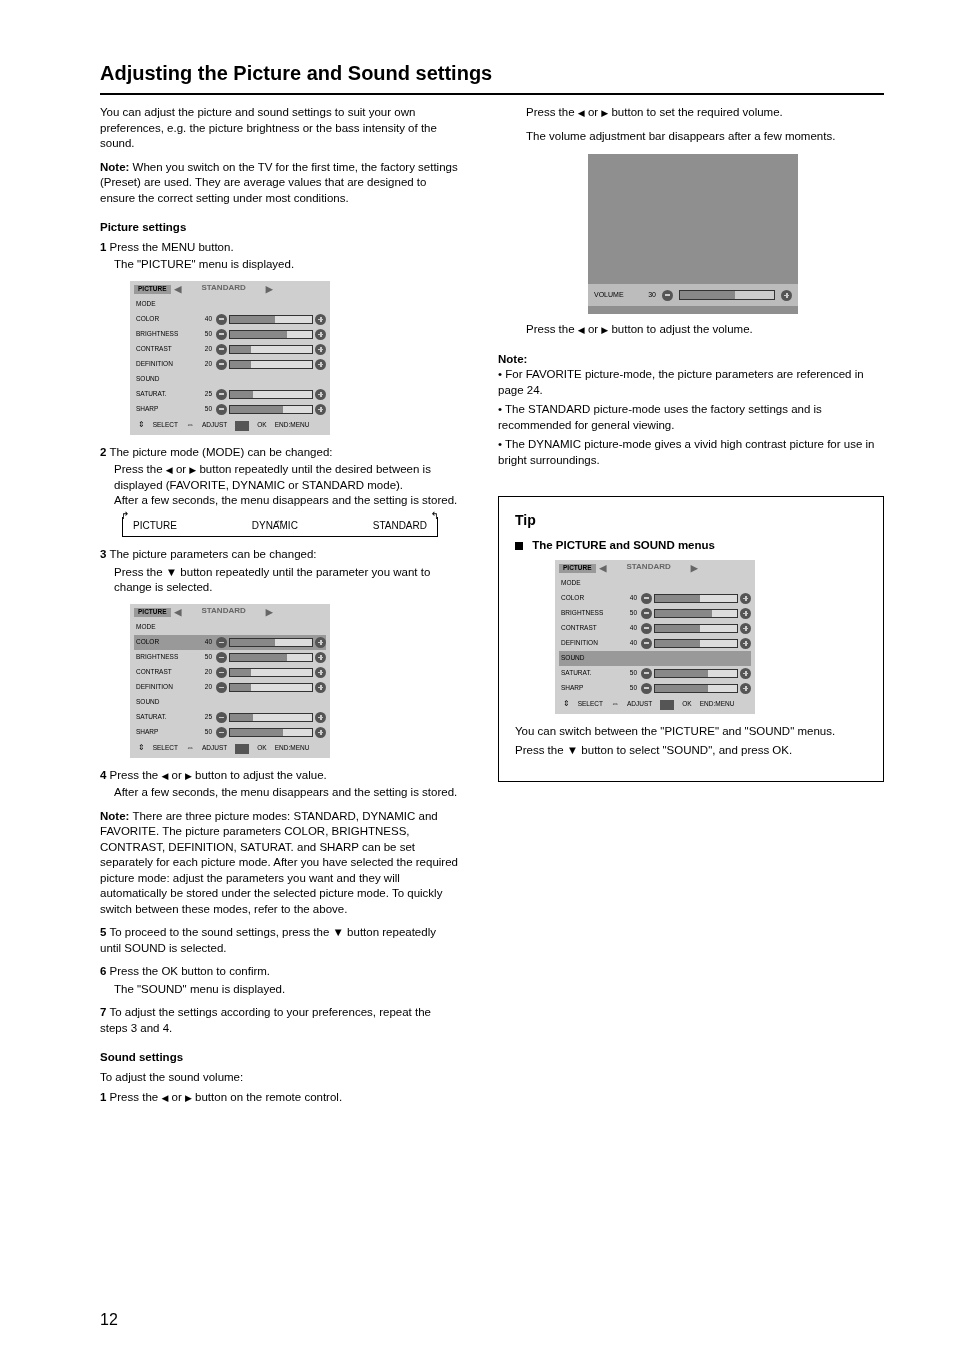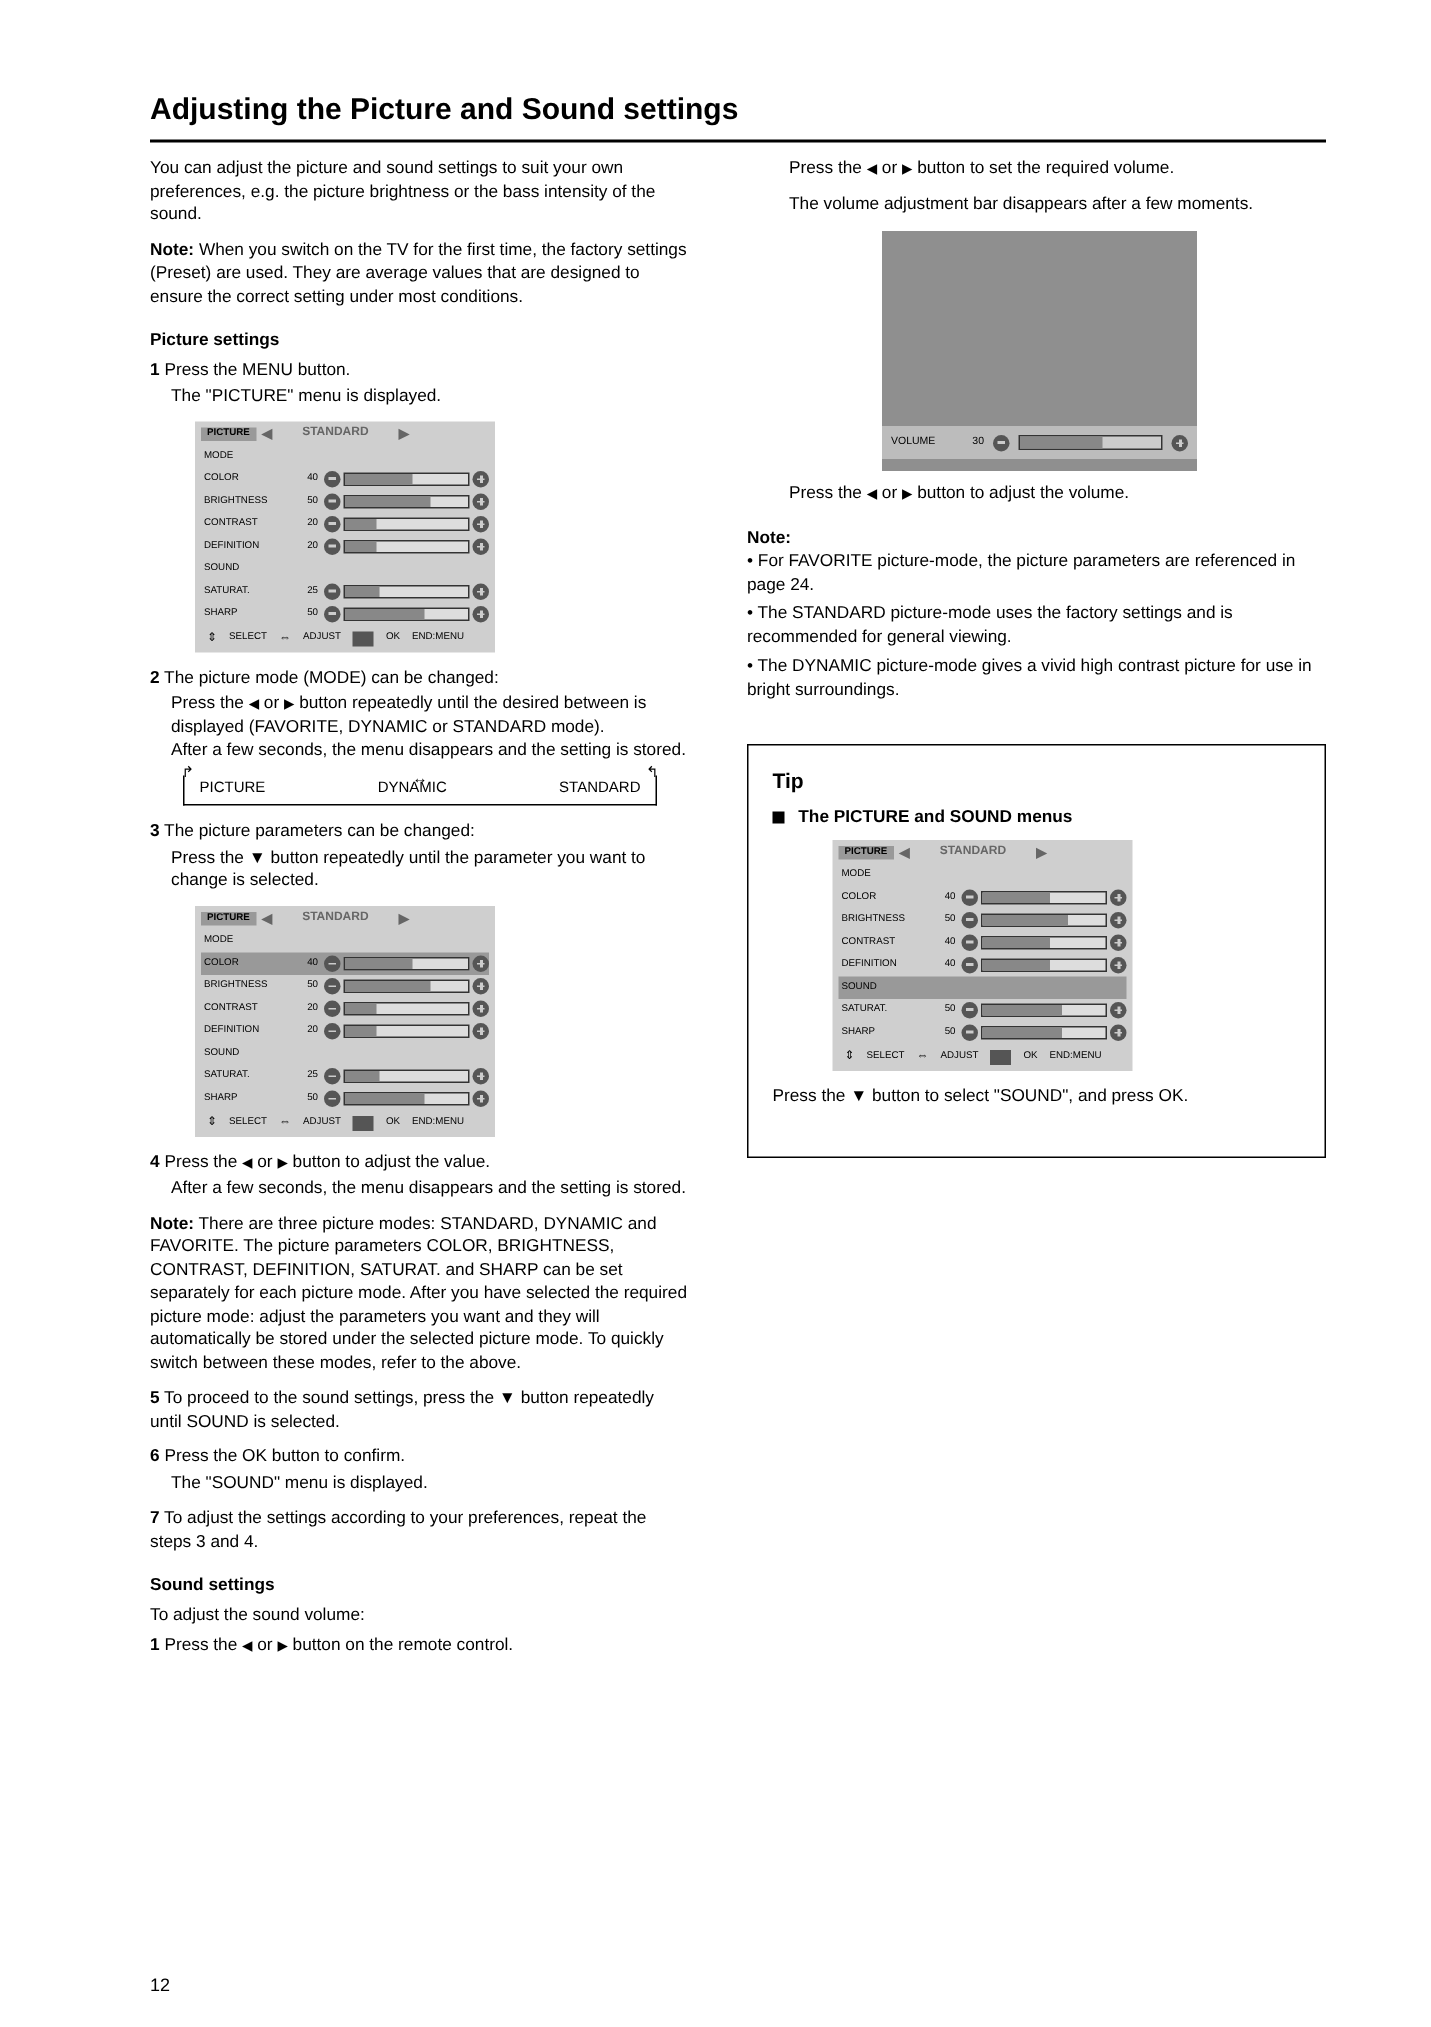--- a/index.html
+++ b/index.html
@@ -92,7 +92,7 @@
   
   .callout {
     border:1px solid #000;
-    padding:14px 16px 28px;
+    padding:14px 16px 18px;
     margin-top: 28px;
   }
   .callout-head { font-weight:bold; font-size:14px; margin-bottom:8px; }

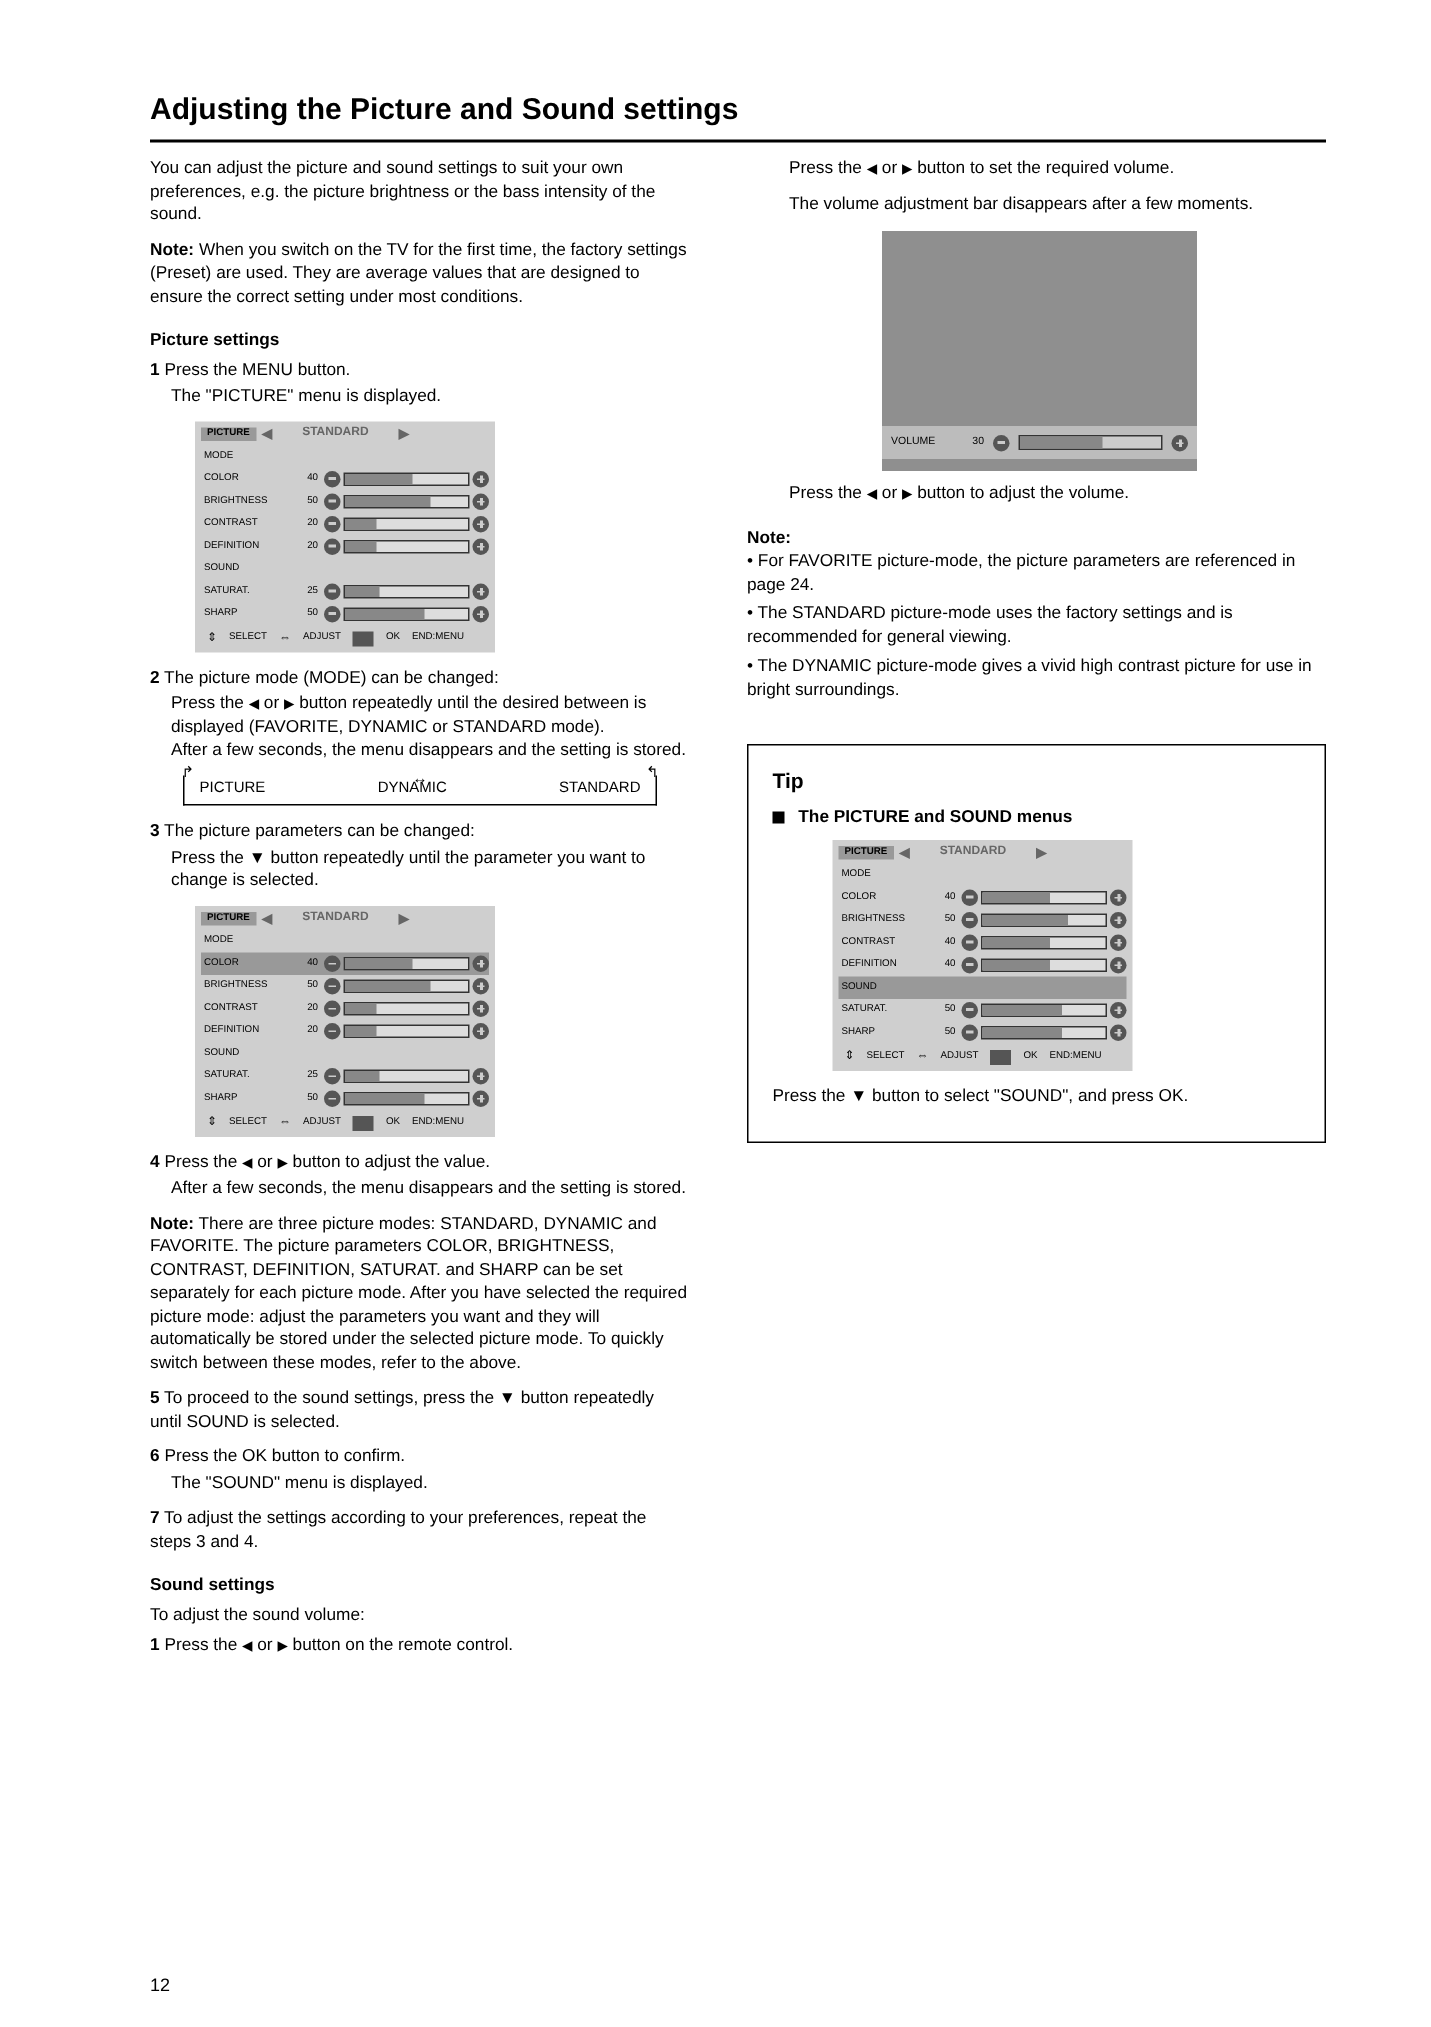--- a/index.html
+++ b/index.html
@@ -534,6 +534,7 @@
         </div>
       </div>
 
+      <div class="small-gap">You can switch between the "PICTURE" and "SOUND" menus.</div>
       <div class="small-gap">Press the ▼ button to select "SOUND", and press OK.</div>
     </div>
   </div>

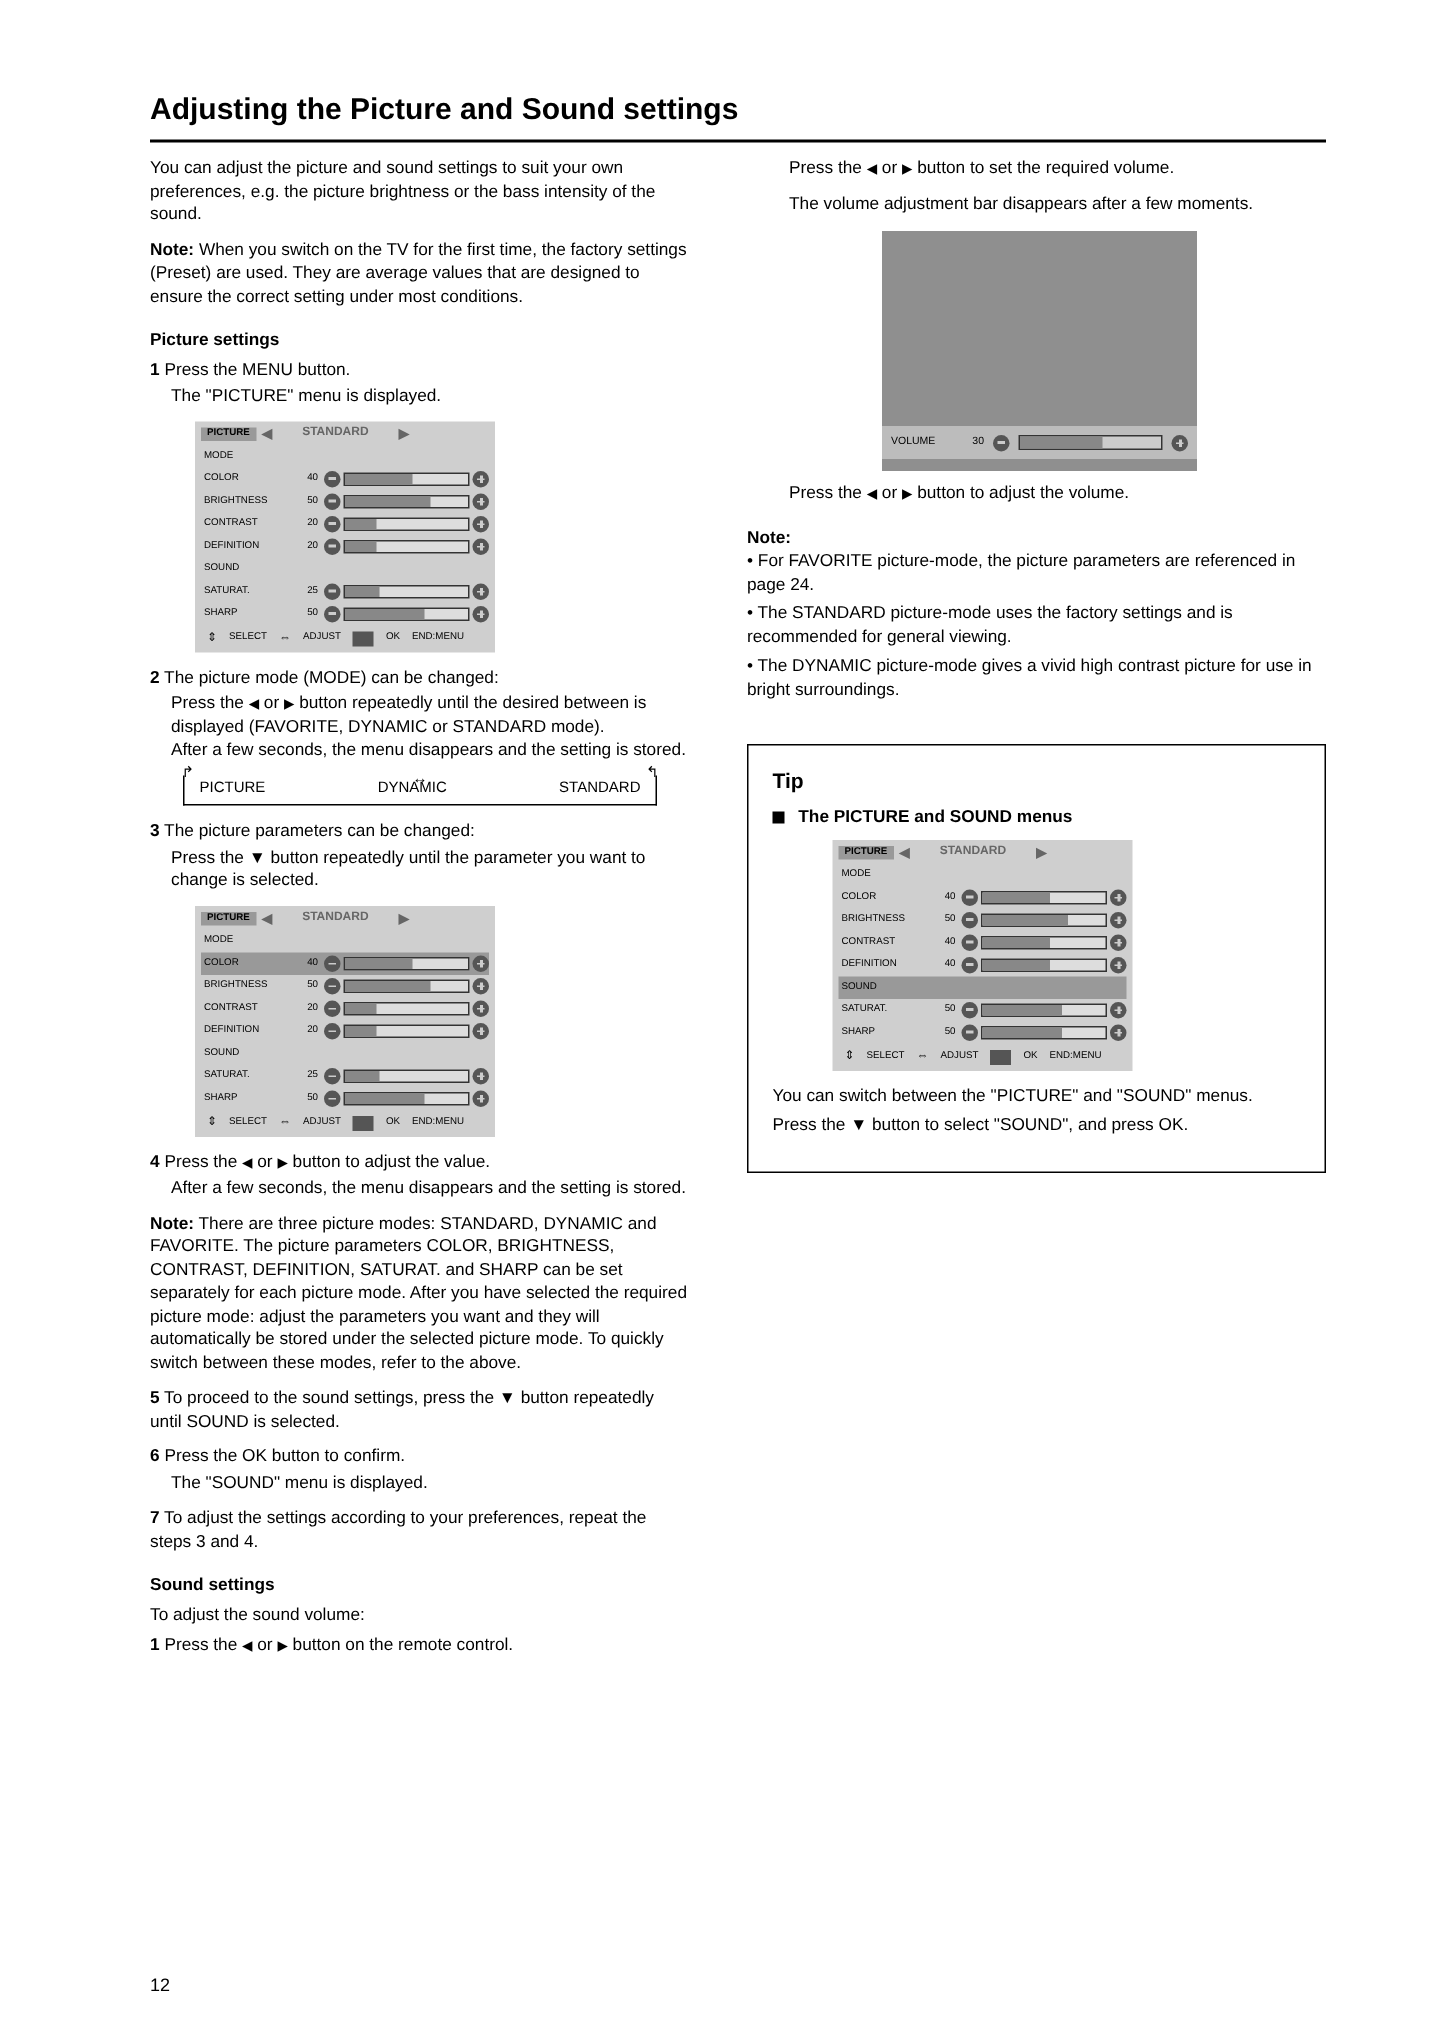--- a/index.html
+++ b/index.html
@@ -102,7 +102,7 @@
   .tri-left::before { content:"◀"; font-size:9px; }
   .tri-right::before { content:"▶"; font-size:9px; }
 
-  .page-num { position:absolute; bottom:20px; left:100px; font-size:12px; }
+  .page-num { position:absolute; bottom:20px; left:100px; font-size:16px; }
 
   .bullet-sq { display:inline-block; width:8px; height:8px; background:#000; margin-right:6px; vertical-align:middle; }
 

